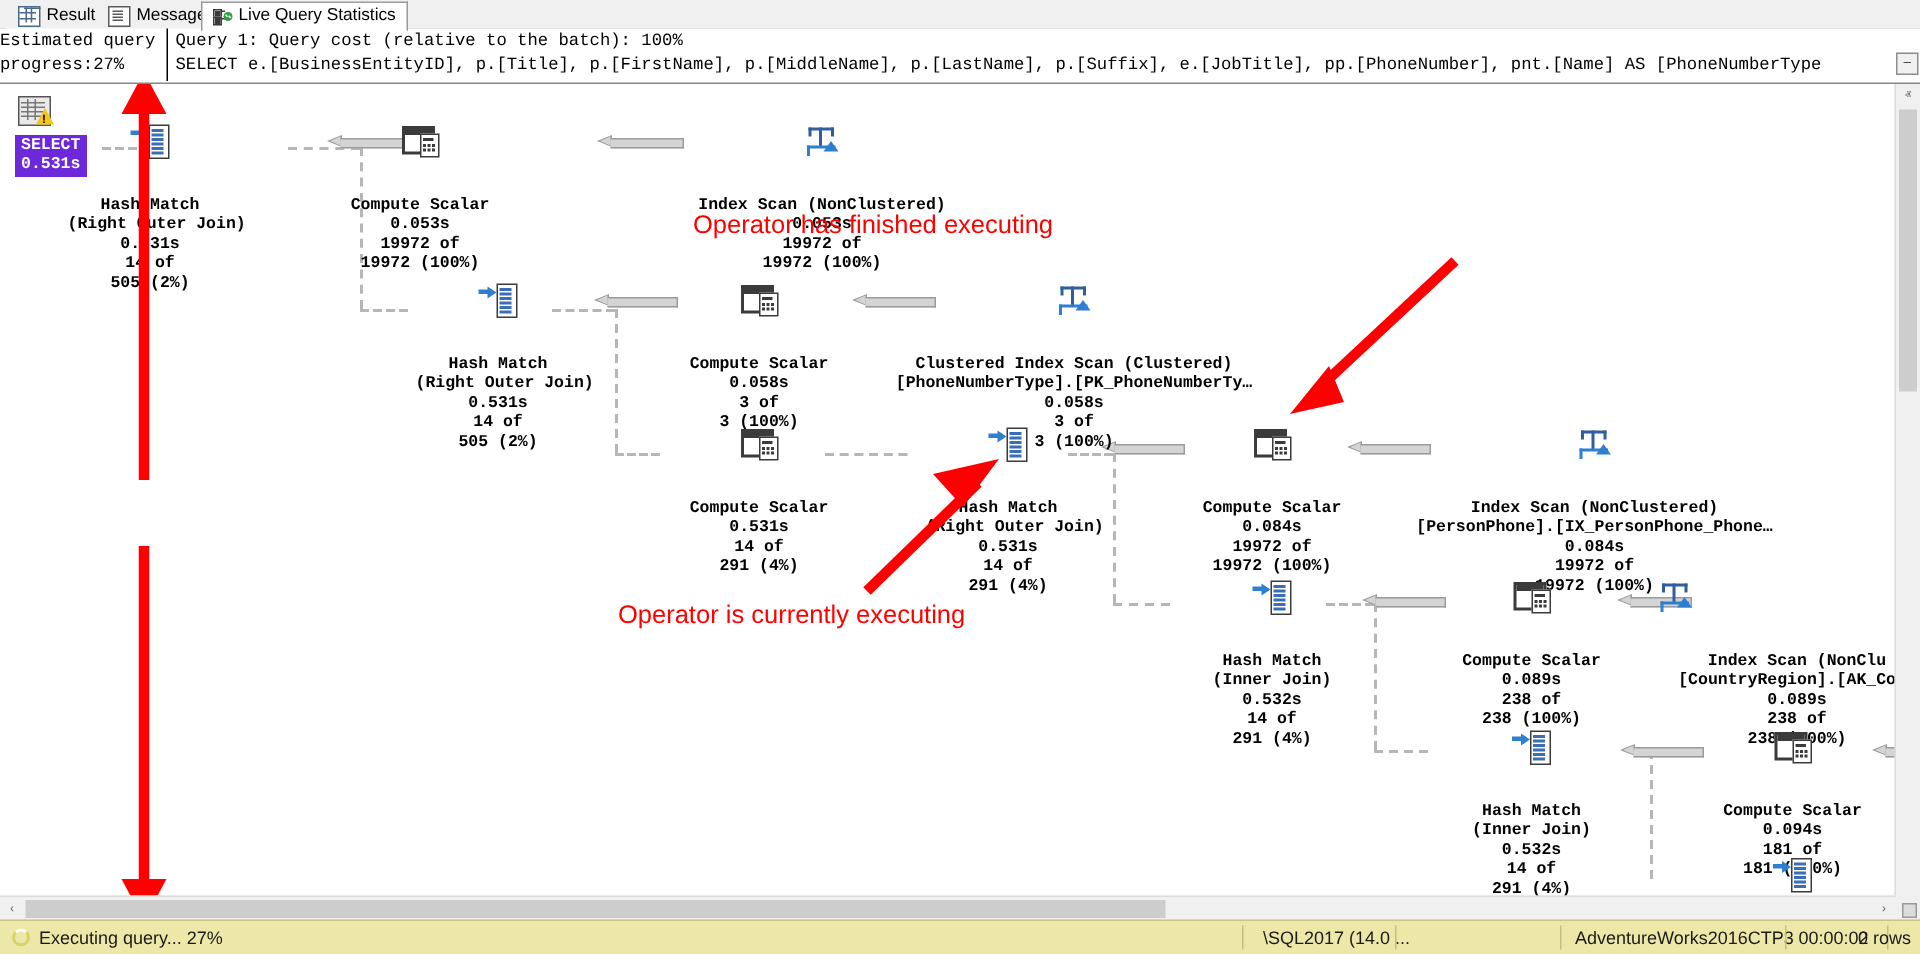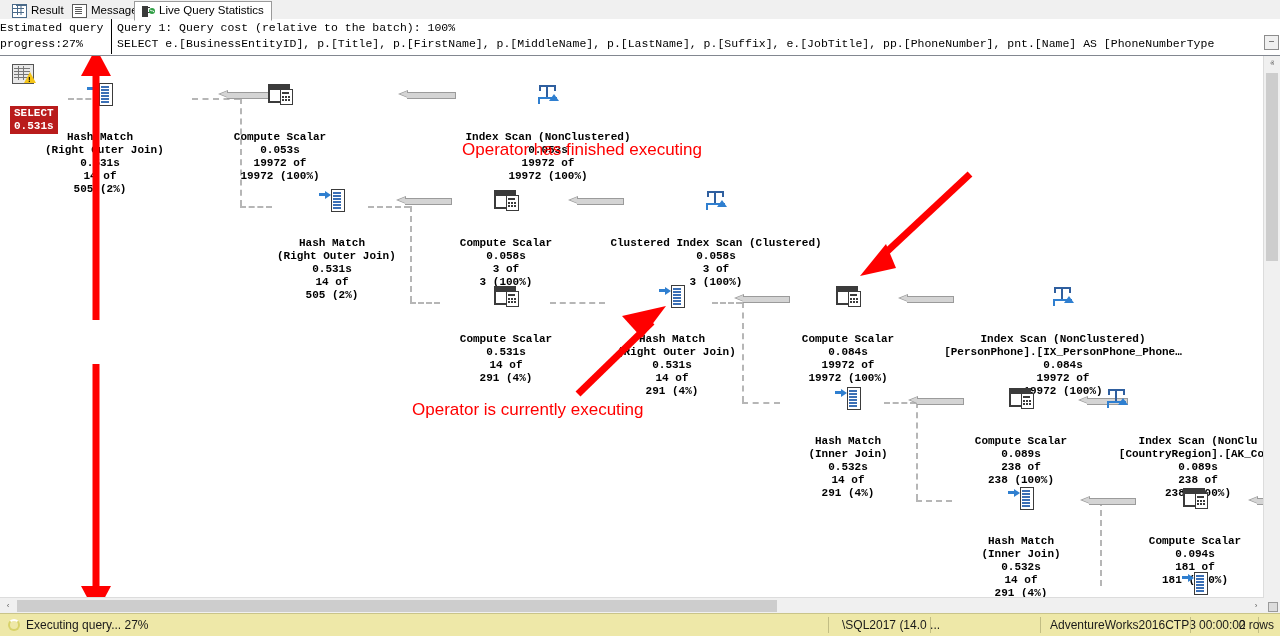--- a/index.html
+++ b/index.html
@@ -122,9 +122,9 @@
      border-left:6px solid transparent;border-right:6px solid transparent;border-bottom:11px solid #f5c518;}
   .selicon .warn:after{content:"!";position:absolute;left:-2px;top:3px;font-size:8px;font-weight:bold;color:#000;
      font-family:"Liberation Sans",sans-serif;}
-  .selbox{position:absolute;left:0;top:26px;background:#b91c1c;color:#fff;
+  .selbox{position:absolute;left:0;top:26px;background:#6d28d9;color:#fff;
      font-family:"Liberation Mono",monospace;font-size:11px;line-height:13px;font-weight:bold;
-     padding:1px 4px;text-align:center;margin-top:16px;}
+     padding:1px 4px;text-align:center;}
 
   
   .arrowline{position:absolute;height:9px;}

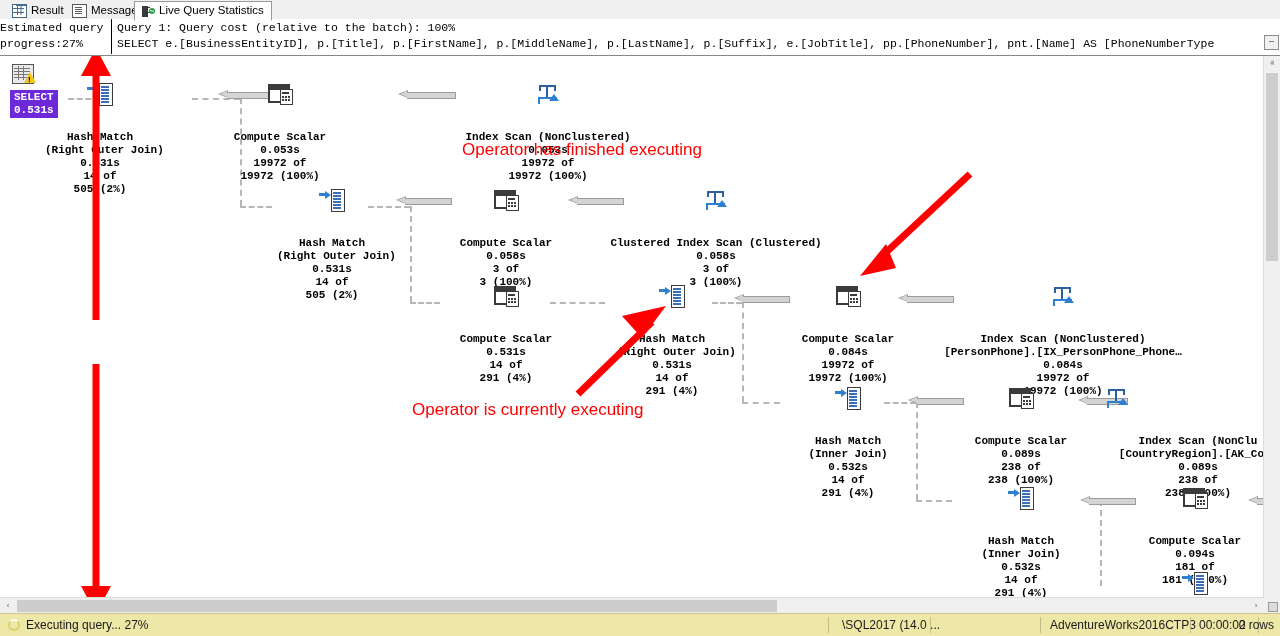--- a/index.html
+++ b/index.html
@@ -363,6 +363,7 @@
       </div>
     <div style="padding-top:25px;">
       <div class="lbl">Clustered Index Scan (Clustered)</div>
+      <div class="sub">[PhoneNumberType].[PK_PhoneNumberTy…</div>
       <div class="stat">0.058s</div>
       <div class="stat">3 of</div>
       <div class="stat">3 (100%)</div>

